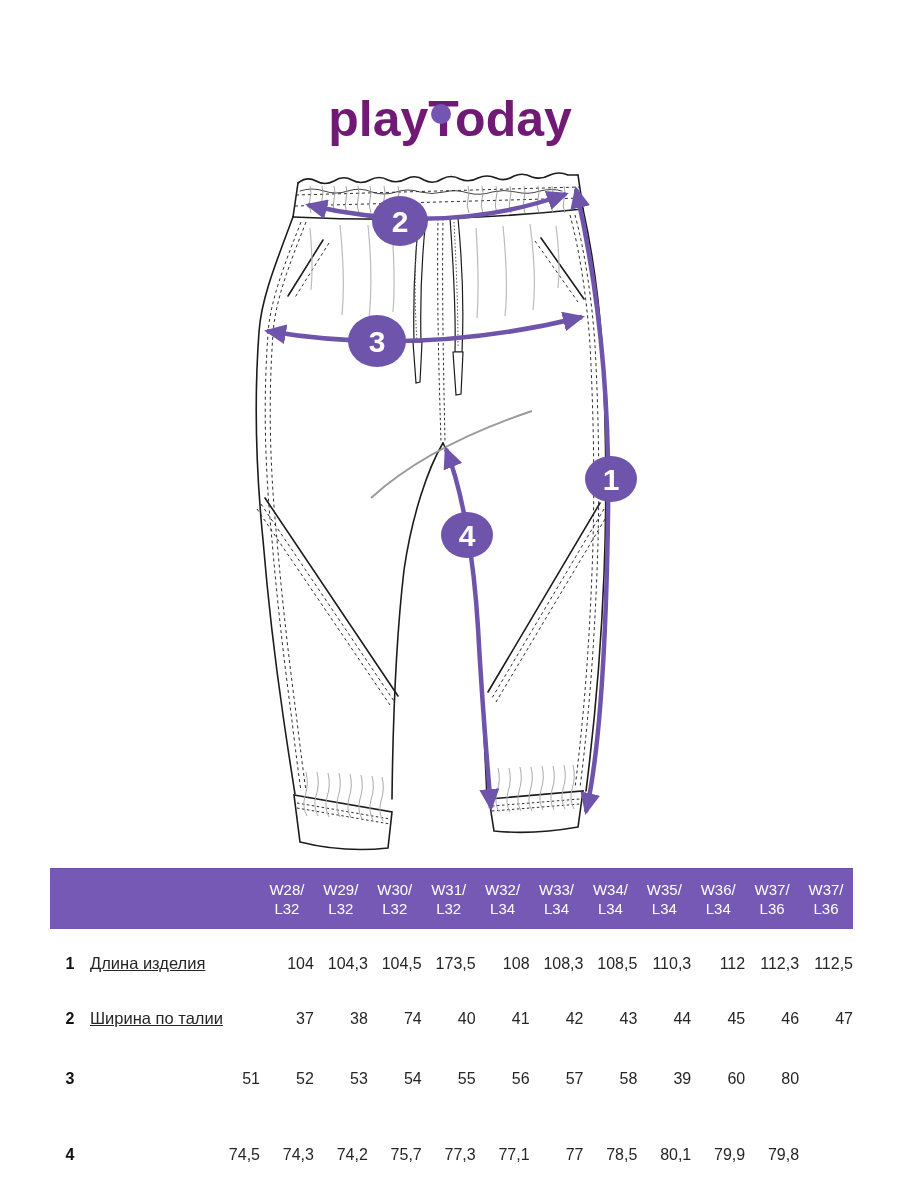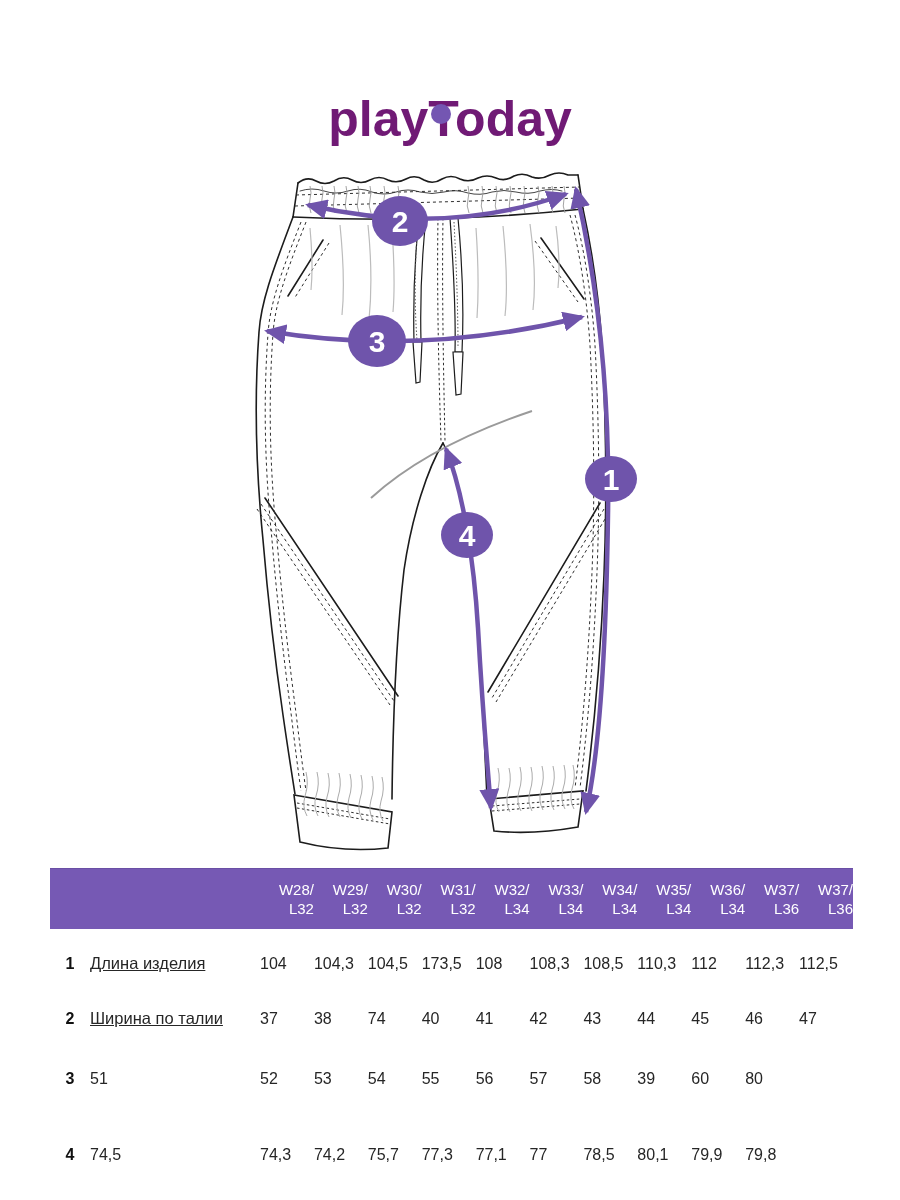--- a/index.html
+++ b/index.html
@@ -19,7 +19,7 @@
   .size-table{position:absolute;left:50px;top:868px;width:803px;}
   .tgrid{display:grid;grid-template-columns:40px 170px repeat(11,1fr);align-items:center;}
   .thead{background:#7659b4;height:60px;border-top:1px solid #6a4fa5;}
-  .hcell{text-align:right;font-size:15px;line-height:1.3;color:#ffffff;}
+  .hcell{text-align:center;font-size:15px;line-height:1.3;color:#ffffff;}
   .hcell span{display:block;}
   .trow{min-height:56px;}
   .trow.r1{padding-top:8px;min-height:54px;}

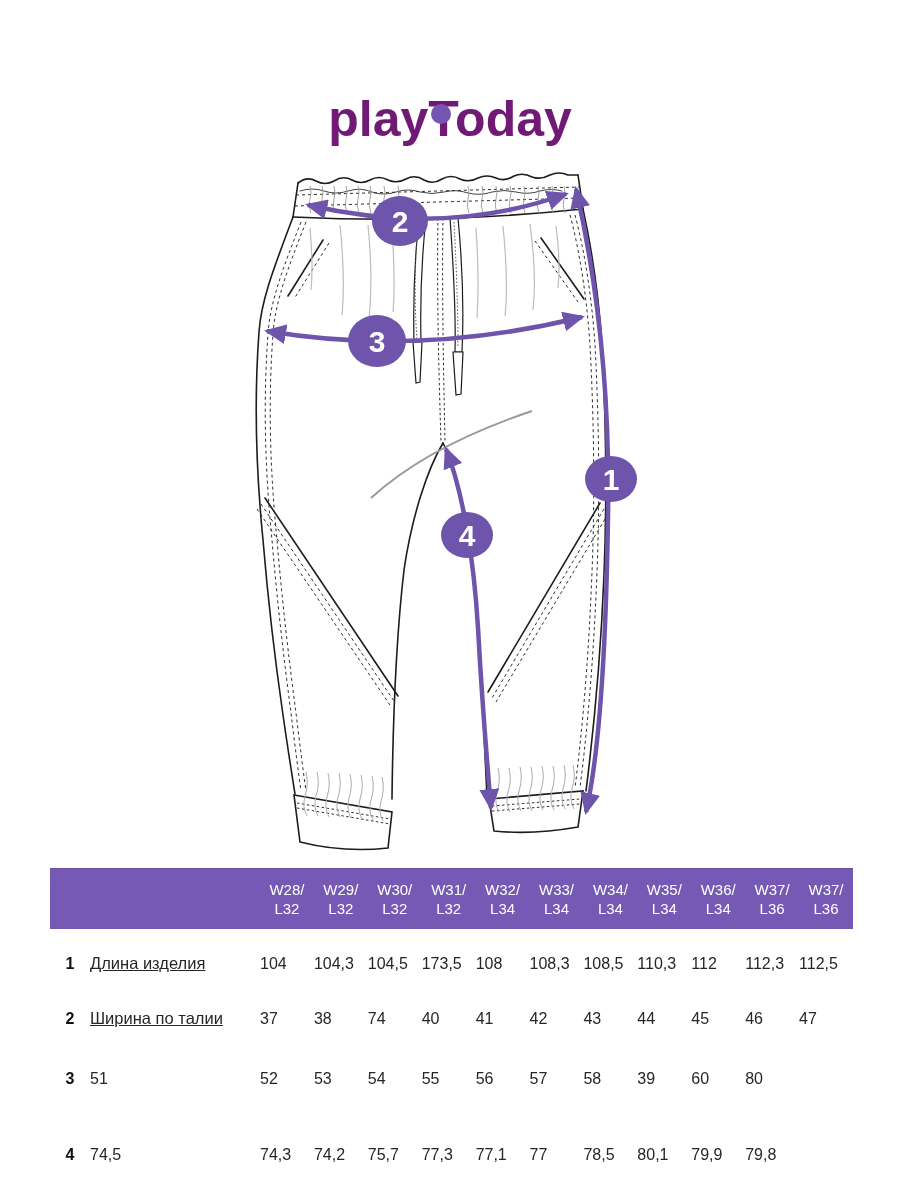--- a/index.html
+++ b/index.html
@@ -27,7 +27,7 @@
   .trow.r4{min-height:88px;}
   .ncell{text-align:center;font-weight:700;font-size:16px;color:#111;}
   .lcell{font-size:16.5px;line-height:1.28;white-space:pre-line;padding-right:4px;text-decoration:underline;}
-  .vcell{text-align:left;font-size:16px;}
+  .vcell{text-align:right;font-size:16px;}
 </style>
 </head>
 <body>

